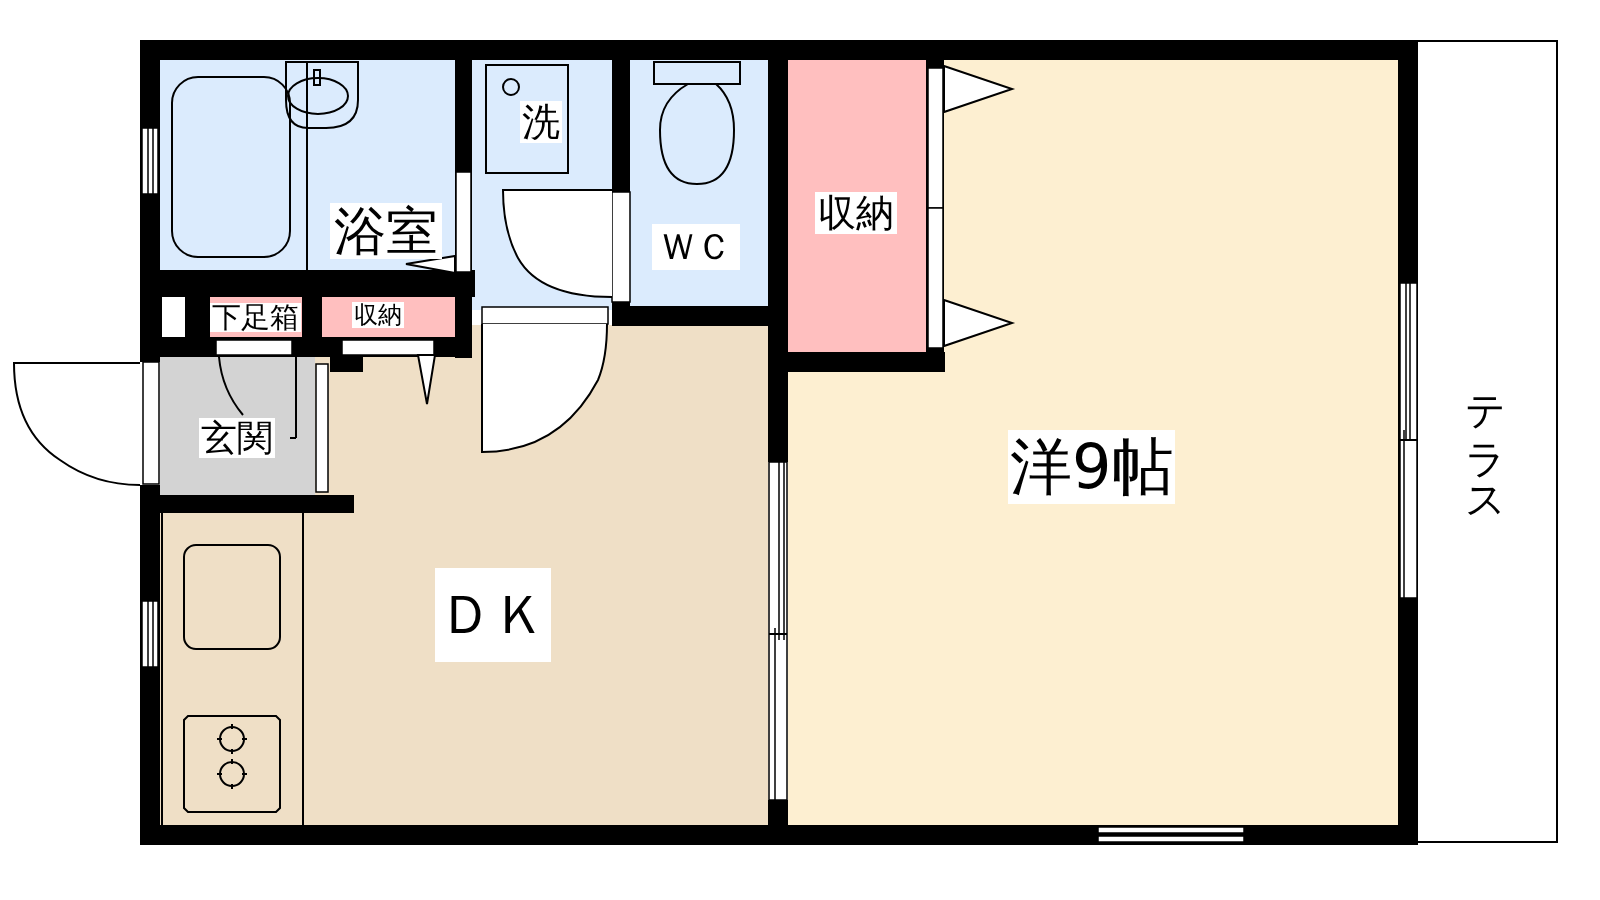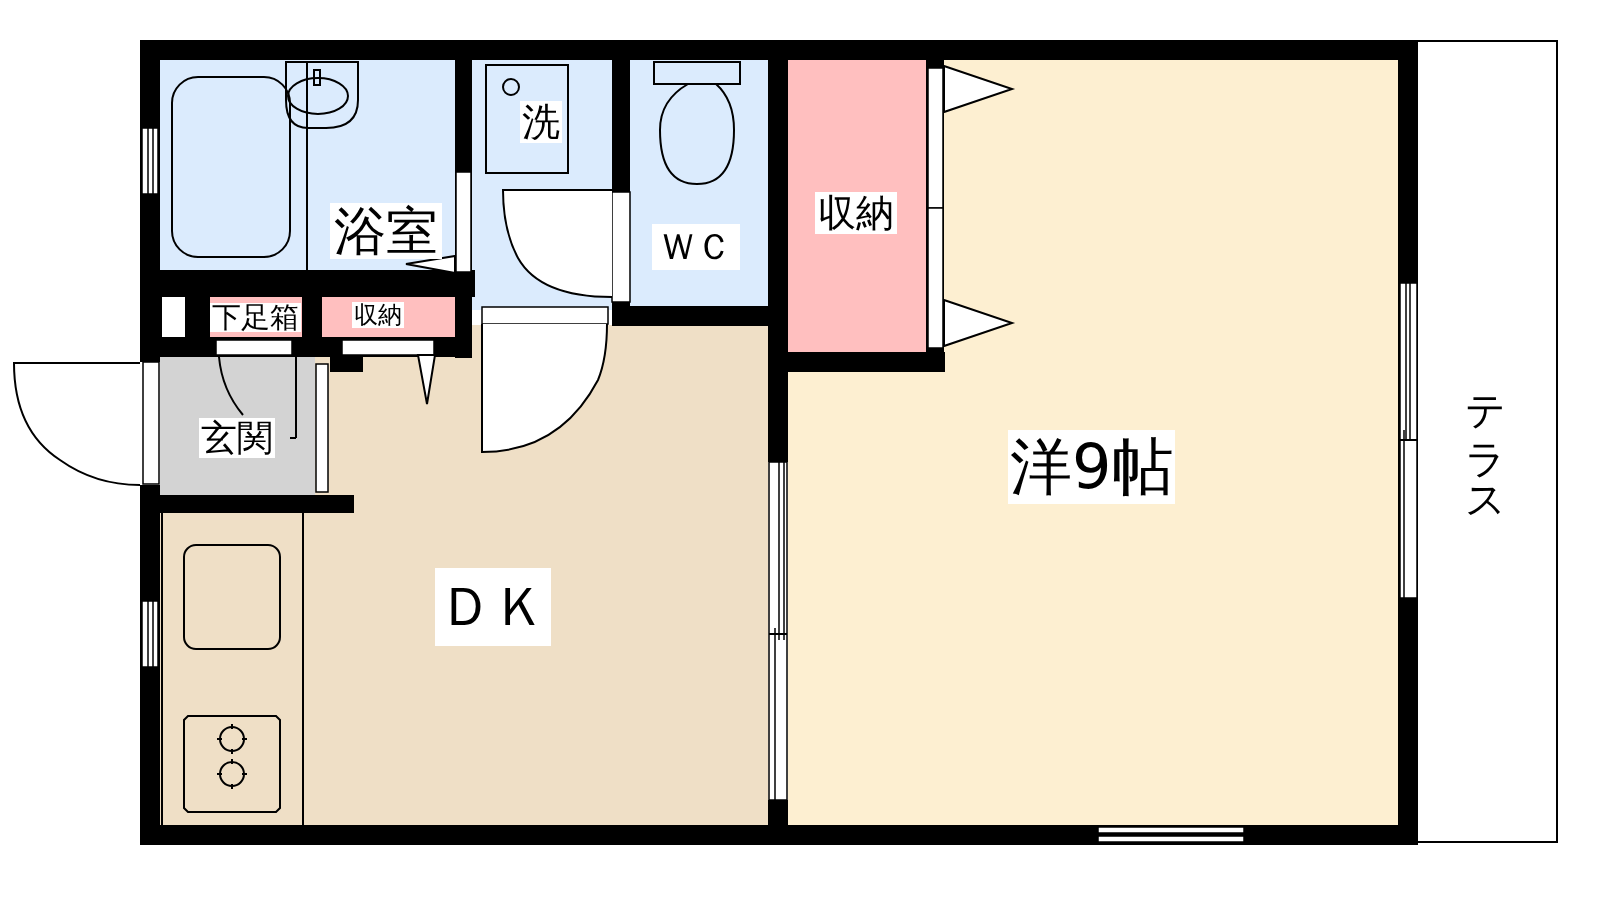--- a/index.html
+++ b/index.html
@@ -151,7 +151,7 @@
 <div class="lbl" style="left:210px;top:303px;font-size:29px;padding:0 2px;">下足箱</div>
 <div class="lbl" style="left:352px;top:302px;font-size:24px;padding:1px 2px;">収納</div>
 <div class="lbl" style="left:191px;top:418px;font-size:36px;padding:2px 2px;margin-left:8px;">玄関</div>
-<div class="lbl" style="left:435px;top:568px;font-size:54px;padding:12px 4px;">ＤＫ</div>
+<div class="lbl" style="left:435px;top:568px;font-size:54px;padding:20px 4px;">ＤＫ</div>
 <div class="lbl" style="left:1008px;top:430px;font-size:62px;padding:6px 2px;">洋9帖</div>
 <div class="lbl" style="left:1462px;top:368px;font-size:40px;background:transparent;writing-mode:vertical-rl;">テラス</div>
 

